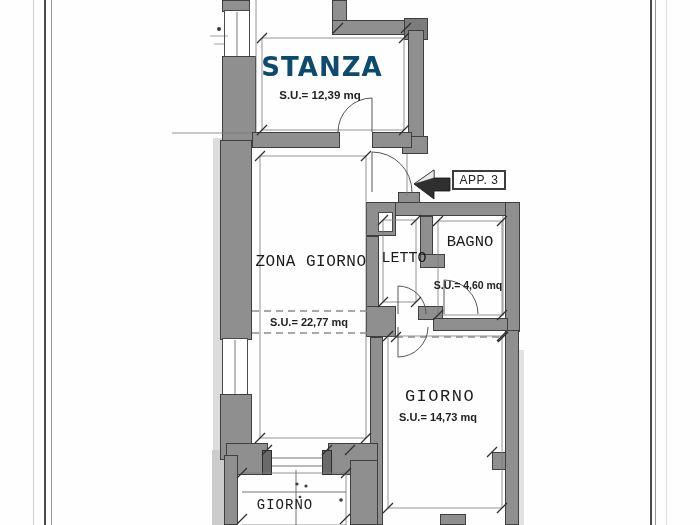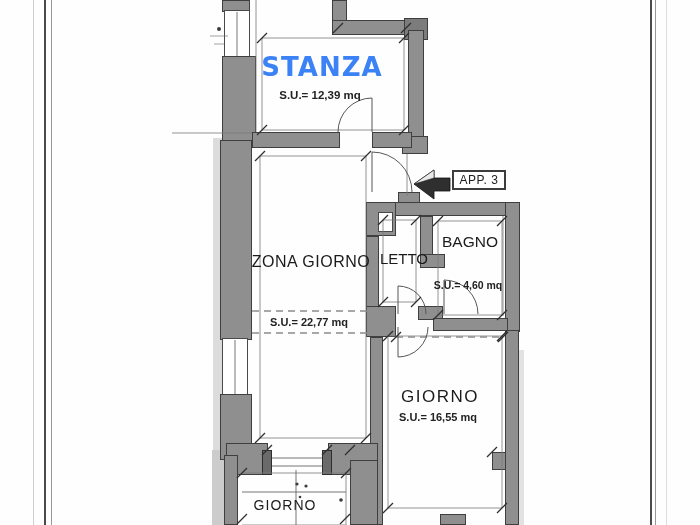--- a/index.html
+++ b/index.html
@@ -13,7 +13,7 @@
   svg.lines{position:absolute;left:0;top:0;pointer-events:none;}
   .lbl{position:absolute;transform:translateX(-50%);text-align:center;white-space:nowrap;color:#1b1b1b;}
   .room-name{font-weight:500;}
-  .stanza-name{font-family:"DejaVu Sans",sans-serif;font-weight:bold;font-size:26px;letter-spacing:1px;color:#3b82f6;}
+  .stanza-name{font-family:"DejaVu Sans",sans-serif;font-weight:bold;font-size:26px;letter-spacing:1px;color:#0c4a6e;}
   .area{font-weight:600;font-size:11px;color:#222;text-align:center;}
   .unit-box{position:absolute;left:452px;top:170px;width:54px;height:20px;background:#fff;
             border:2px solid #3d3d3d;box-sizing:border-box;display:flex;align-items:center;justify-content:center;

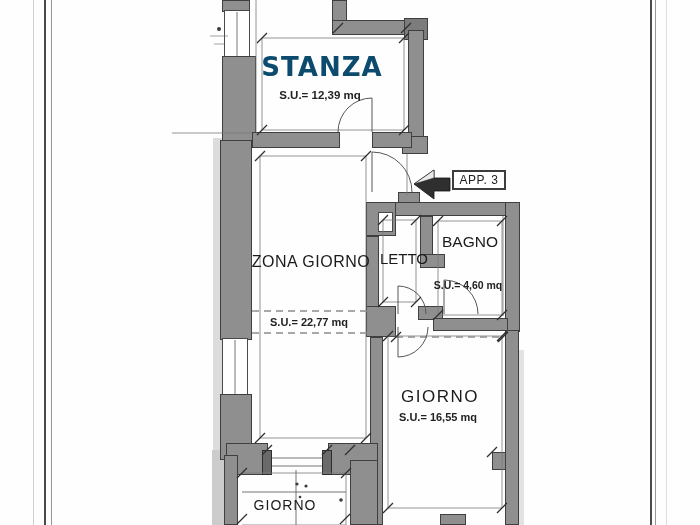--- a/index.html
+++ b/index.html
@@ -12,7 +12,7 @@
   .wash{position:absolute;}
   svg.lines{position:absolute;left:0;top:0;pointer-events:none;}
   .lbl{position:absolute;transform:translateX(-50%);text-align:center;white-space:nowrap;color:#1b1b1b;}
-  .room-name{font-weight:500;}
+  .room-name{font-weight:500;font-family:Liberation Mono, monospace;}
   .stanza-name{font-family:"DejaVu Sans",sans-serif;font-weight:bold;font-size:26px;letter-spacing:1px;color:#0c4a6e;}
   .area{font-weight:600;font-size:11px;color:#222;text-align:center;}
   .unit-box{position:absolute;left:452px;top:170px;width:54px;height:20px;background:#fff;

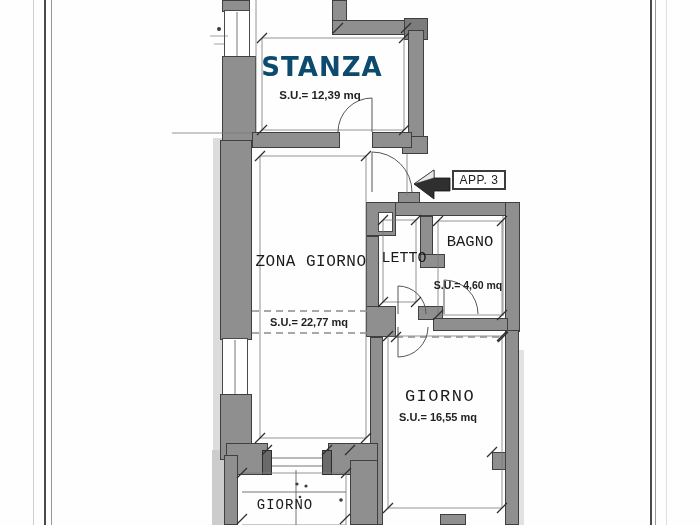--- a/index.html
+++ b/index.html
@@ -153,7 +153,7 @@
   <div class="lbl area" style="left:468px;top:255px;font-size:10.5px;margin-top:24px;">S.U.= 4,60 mq</div>
 
   <div class="lbl room-name" style="left:440px;top:387px;font-size:17px;letter-spacing:1.5px;">GIORNO</div>
-  <div class="lbl area" style="left:438px;top:411px;">S.U.= 16,55 mq</div>
+  <div class="lbl area" style="left:438px;top:411px;">S.U.= 14,73 mq</div>
 
   <div class="lbl room-name" style="left:285px;top:497px;font-size:14px;letter-spacing:1px;">GIORNO</div>
 

